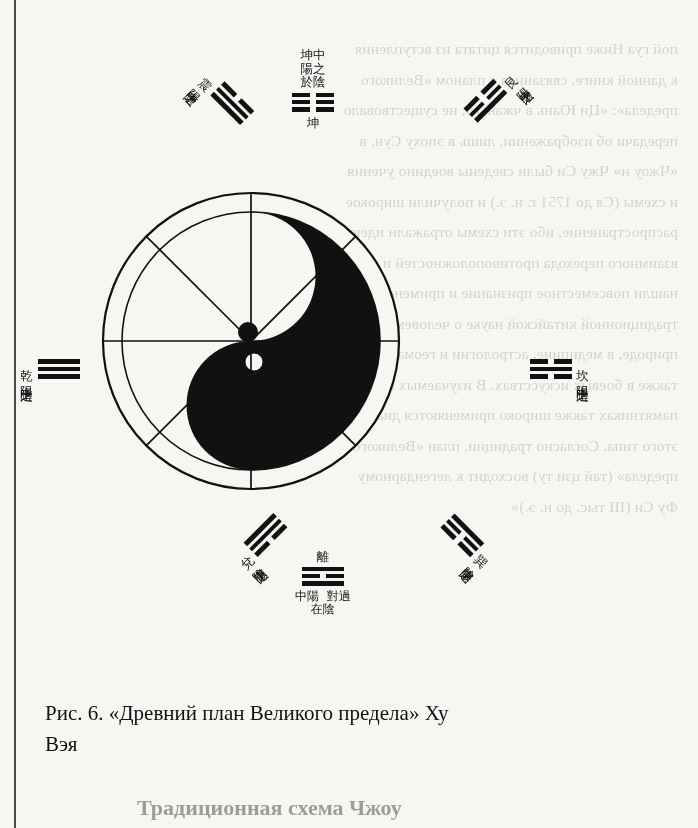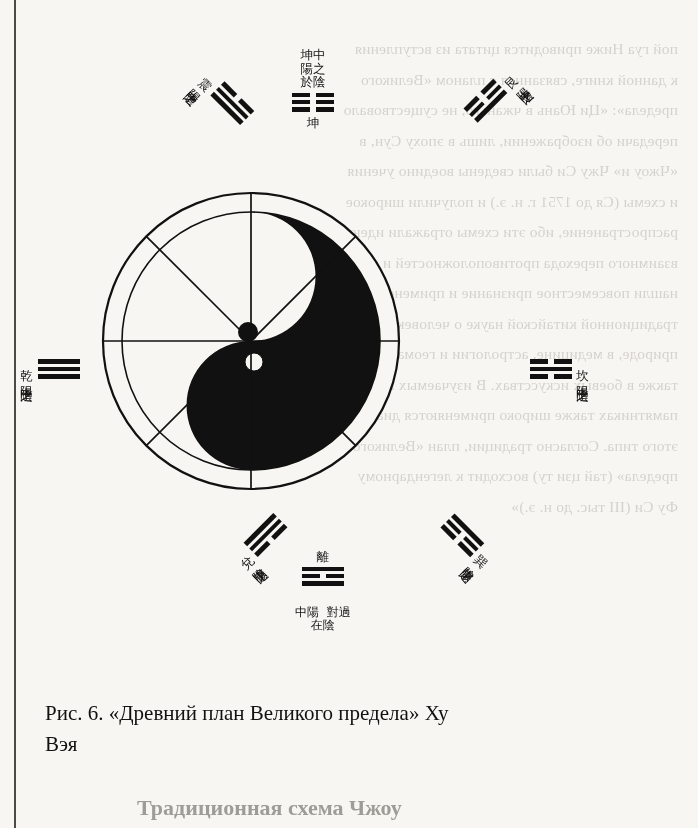--- a/index.html
+++ b/index.html
@@ -261,7 +261,7 @@
         <div class="bar broken"></div>
         <div class="bar"></div>
       </div>
-      <div class="pairtxt" style="margin-top:20px;">中陽  對過
+      <div class="pairtxt" style="margin-top:4px;">中陽  對過
 在陰</div>
     </div>
 

